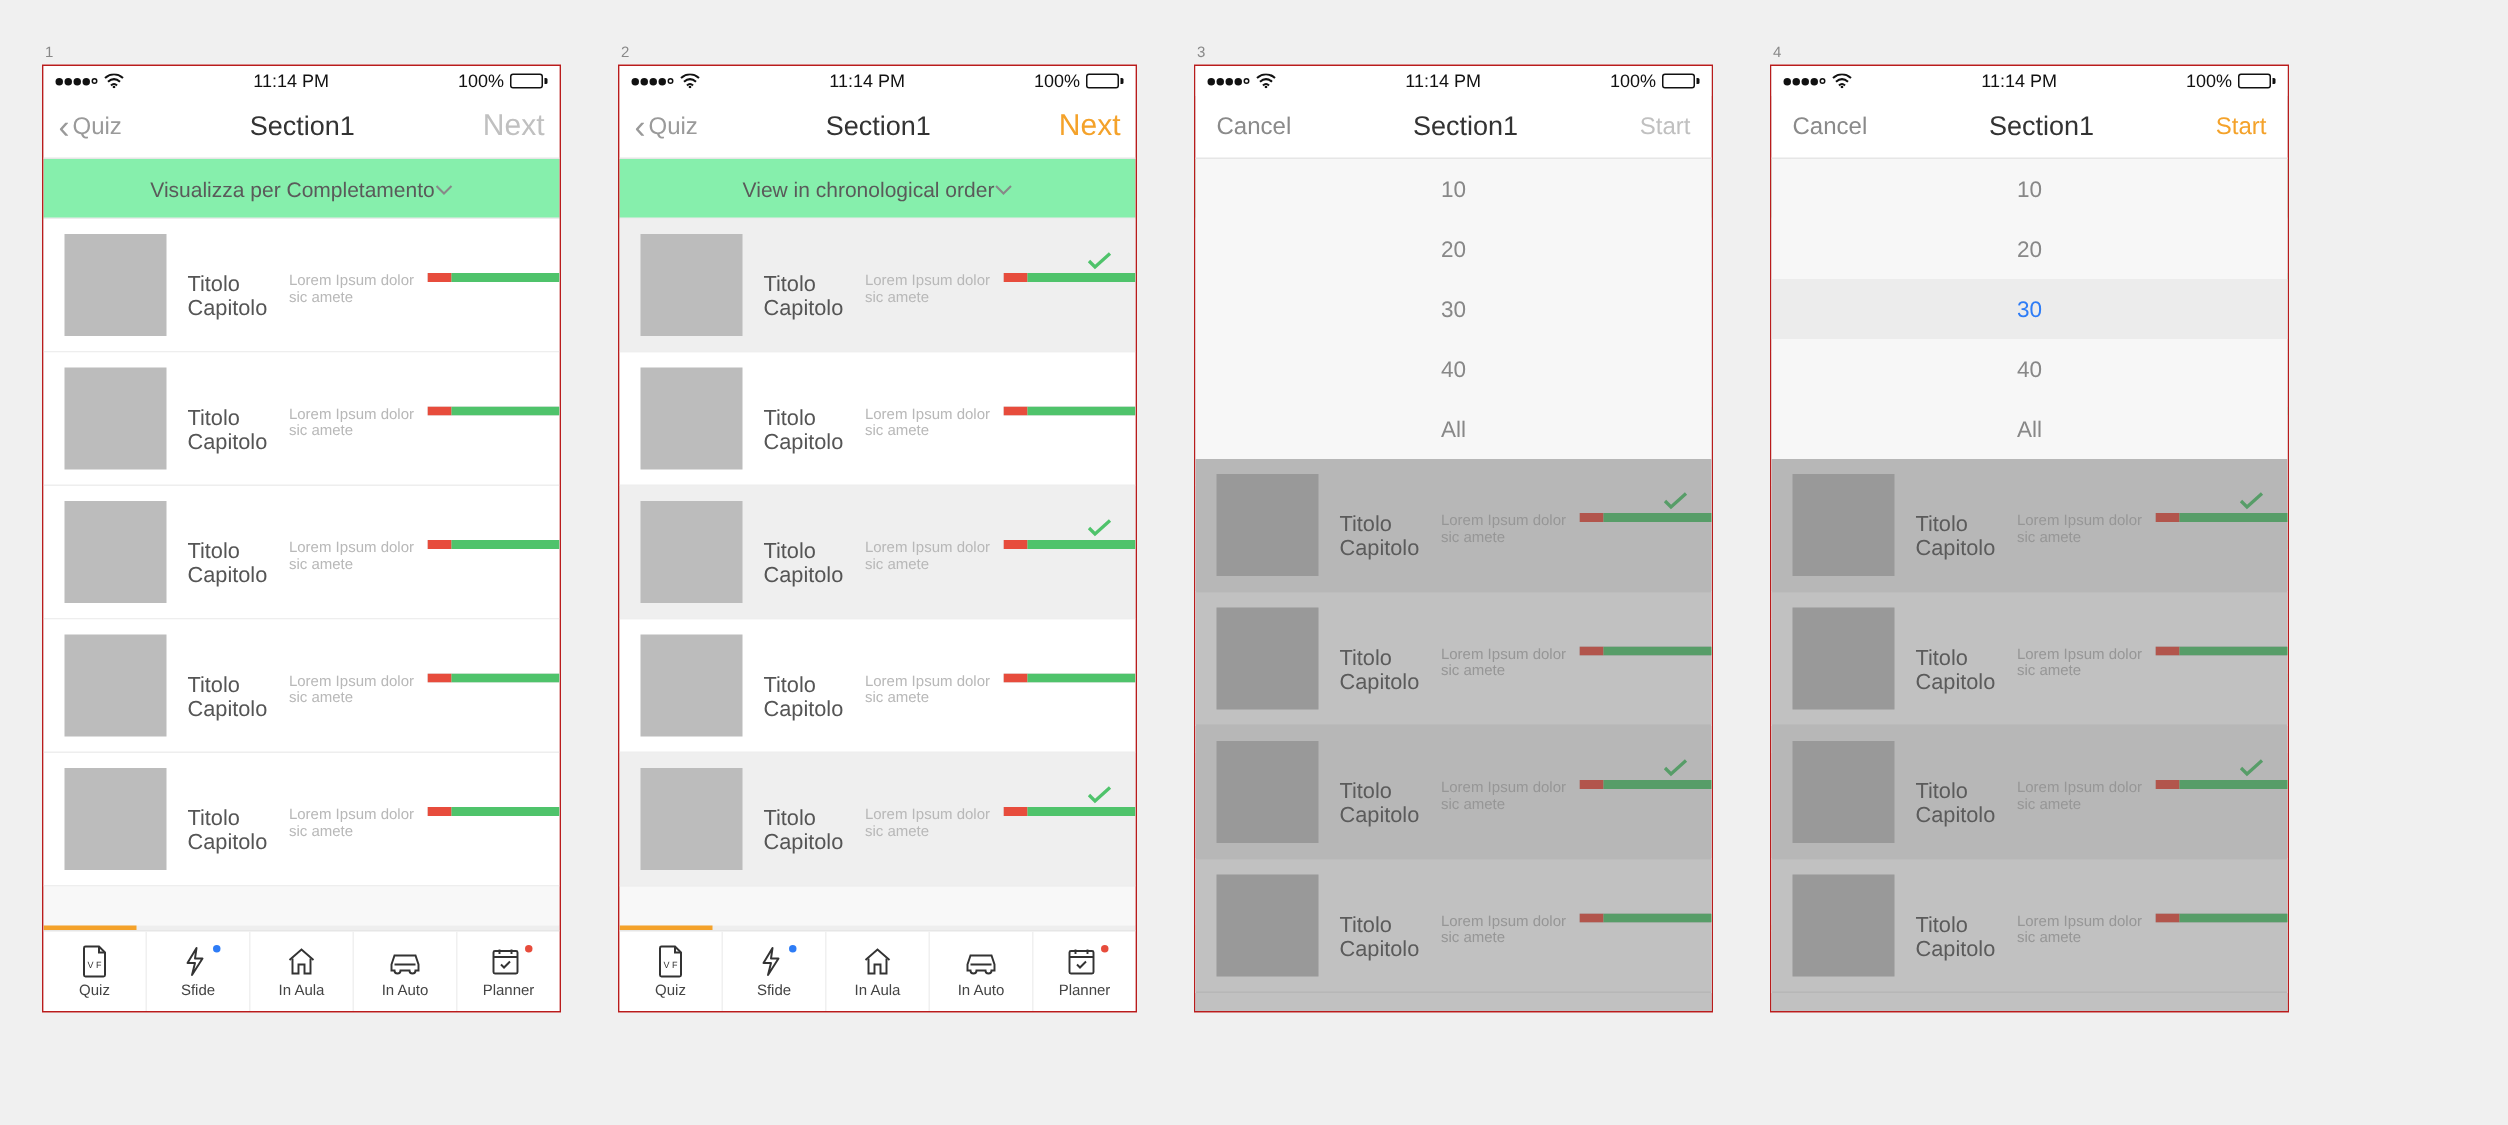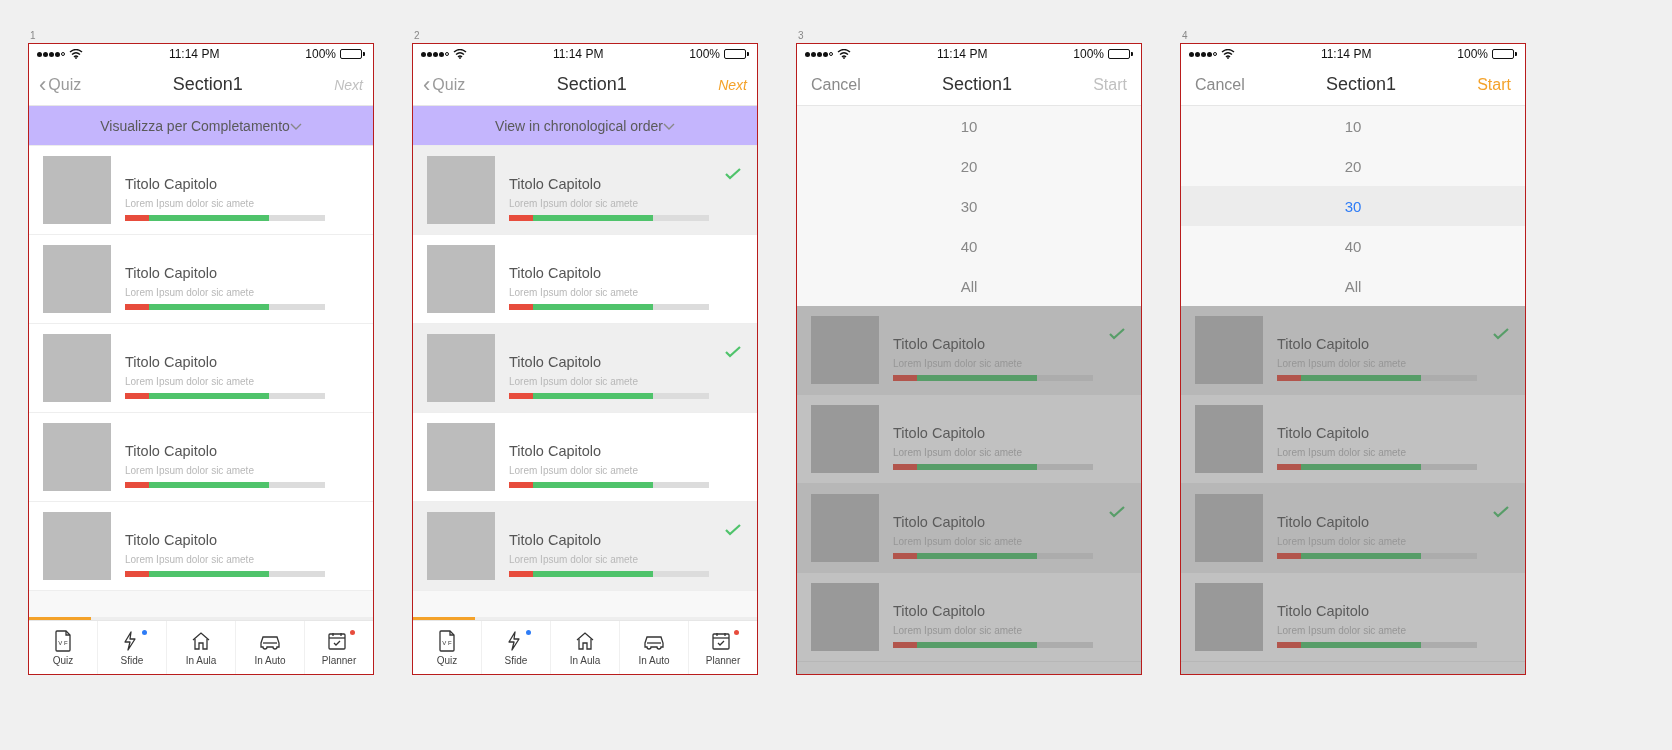--- a/index.html
+++ b/index.html
@@ -57,7 +57,7 @@
   .nav .back { display: flex; align-items: center; color: #9a9a9a; font-size: 16px; gap: 2px; }
   .nav .back .chev { font-size: 22px; line-height: 1; }
   .nav .title { font-size: 18px; color: #333; }
-  .nav .action { font-size: 14px; font-style: italic; }
+  .nav .action { font-size: 20px; }
   .nav .action.disabled { color: #c0c0c0; }
   .nav .action.enabled { color: #f4a22a; }
 

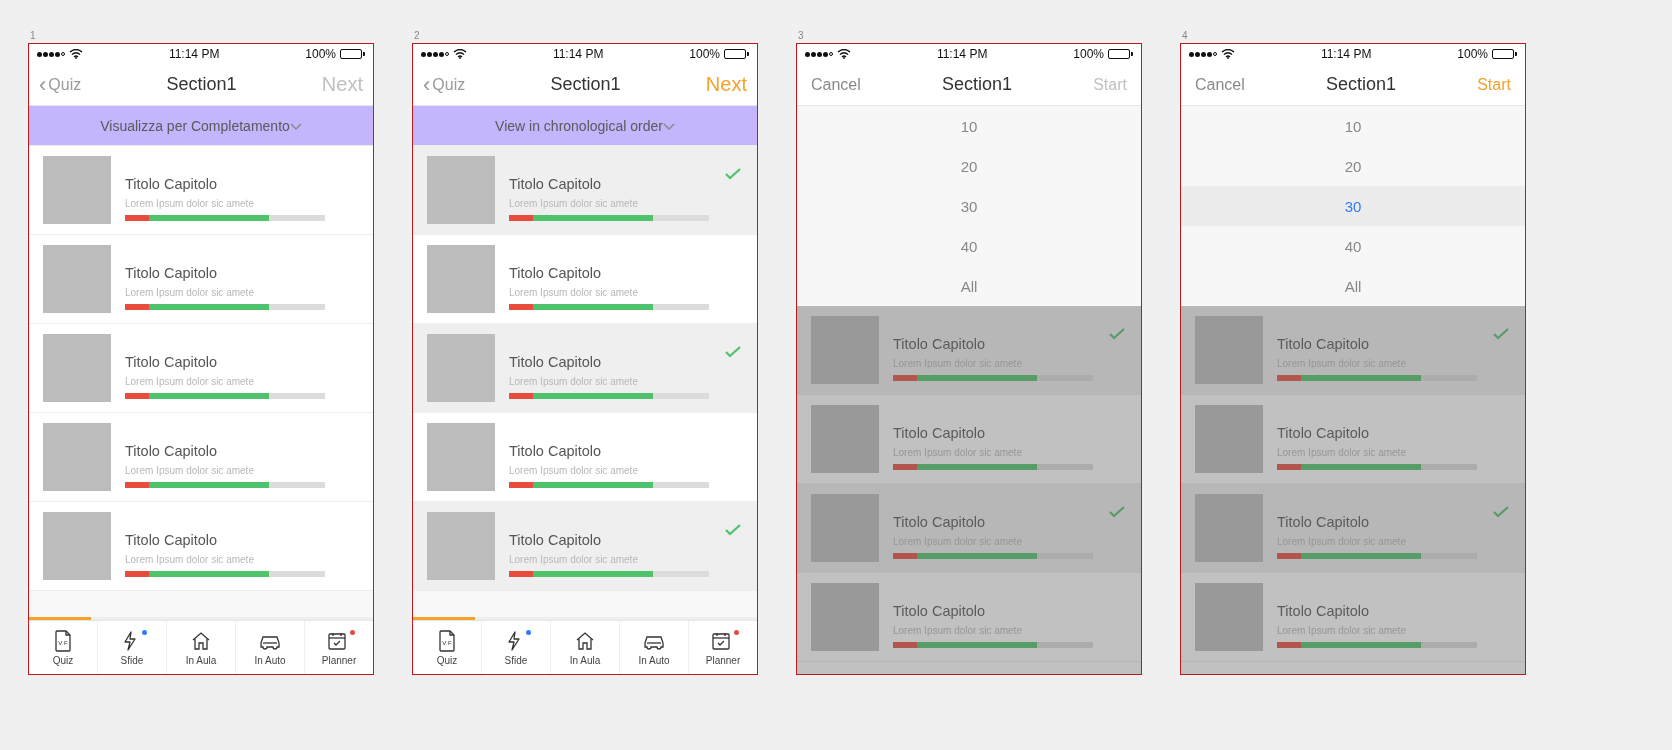--- a/index.html
+++ b/index.html
@@ -70,7 +70,7 @@
     color: #5a5a5a;
     font-size: 14px;
     border-bottom: 1px solid #ececec;
-    background: #c4b5fd;
+    background: #86efac;
   }
 
   

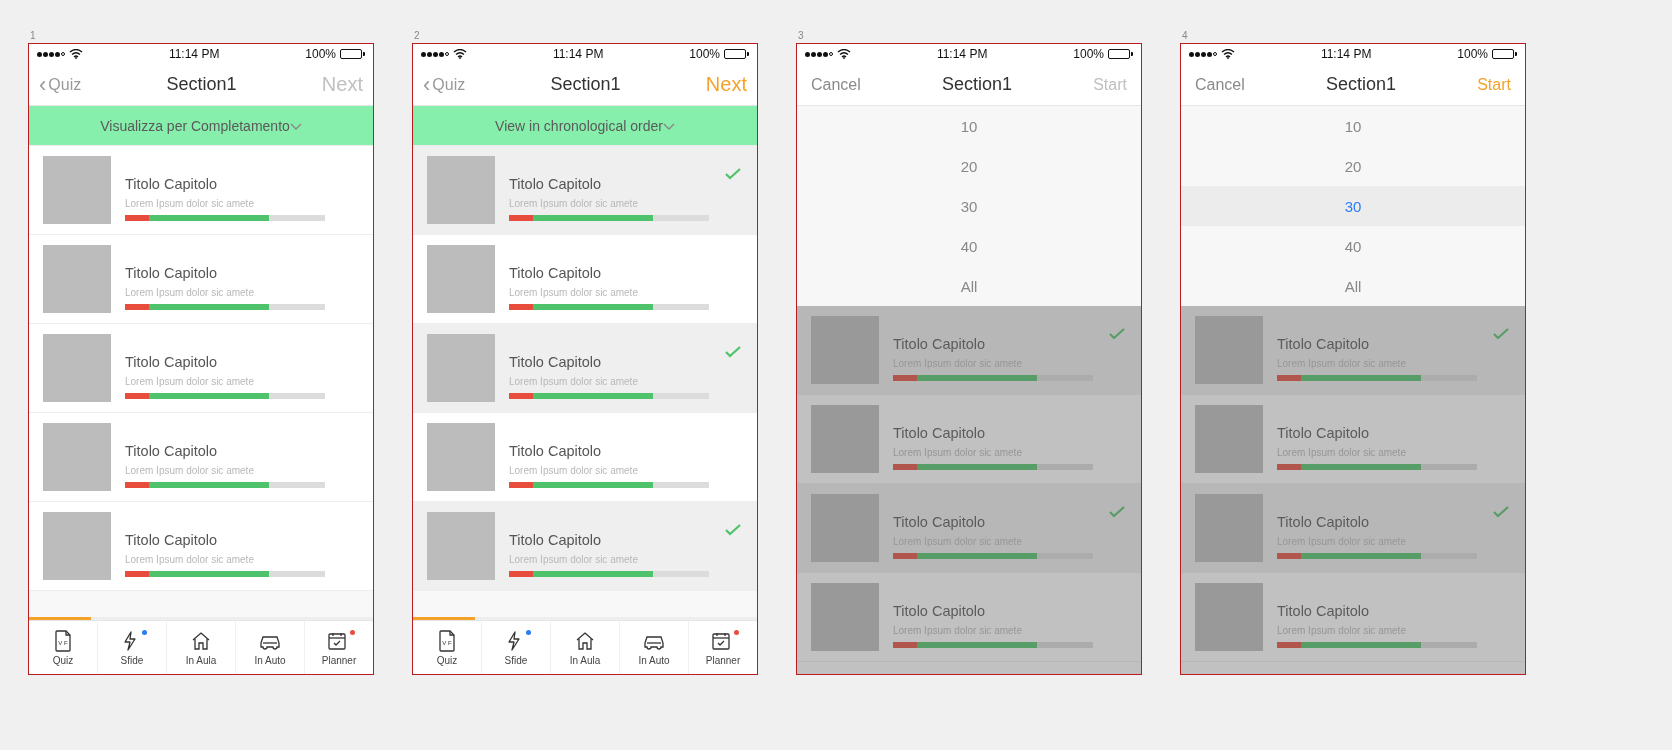--- a/index.html
+++ b/index.html
@@ -92,7 +92,7 @@
   }
   .row.selected { background: #efefef; }
   .thumb { width: 68px; height: 68px; background: #bcbcbc; flex-shrink: 0; }
-  .row-body { flex: 1; display: flex; flex-direction: column; gap: 6px; margin-top: 16px; }
+  .row-body { flex: 1; display: flex; gap: 6px; margin-top: 16px; }
   .row-title { font-size: 14.5px; color: #555; }
   .row-sub { font-size: 10px; color: #b8b8b8; }
   .progress {

